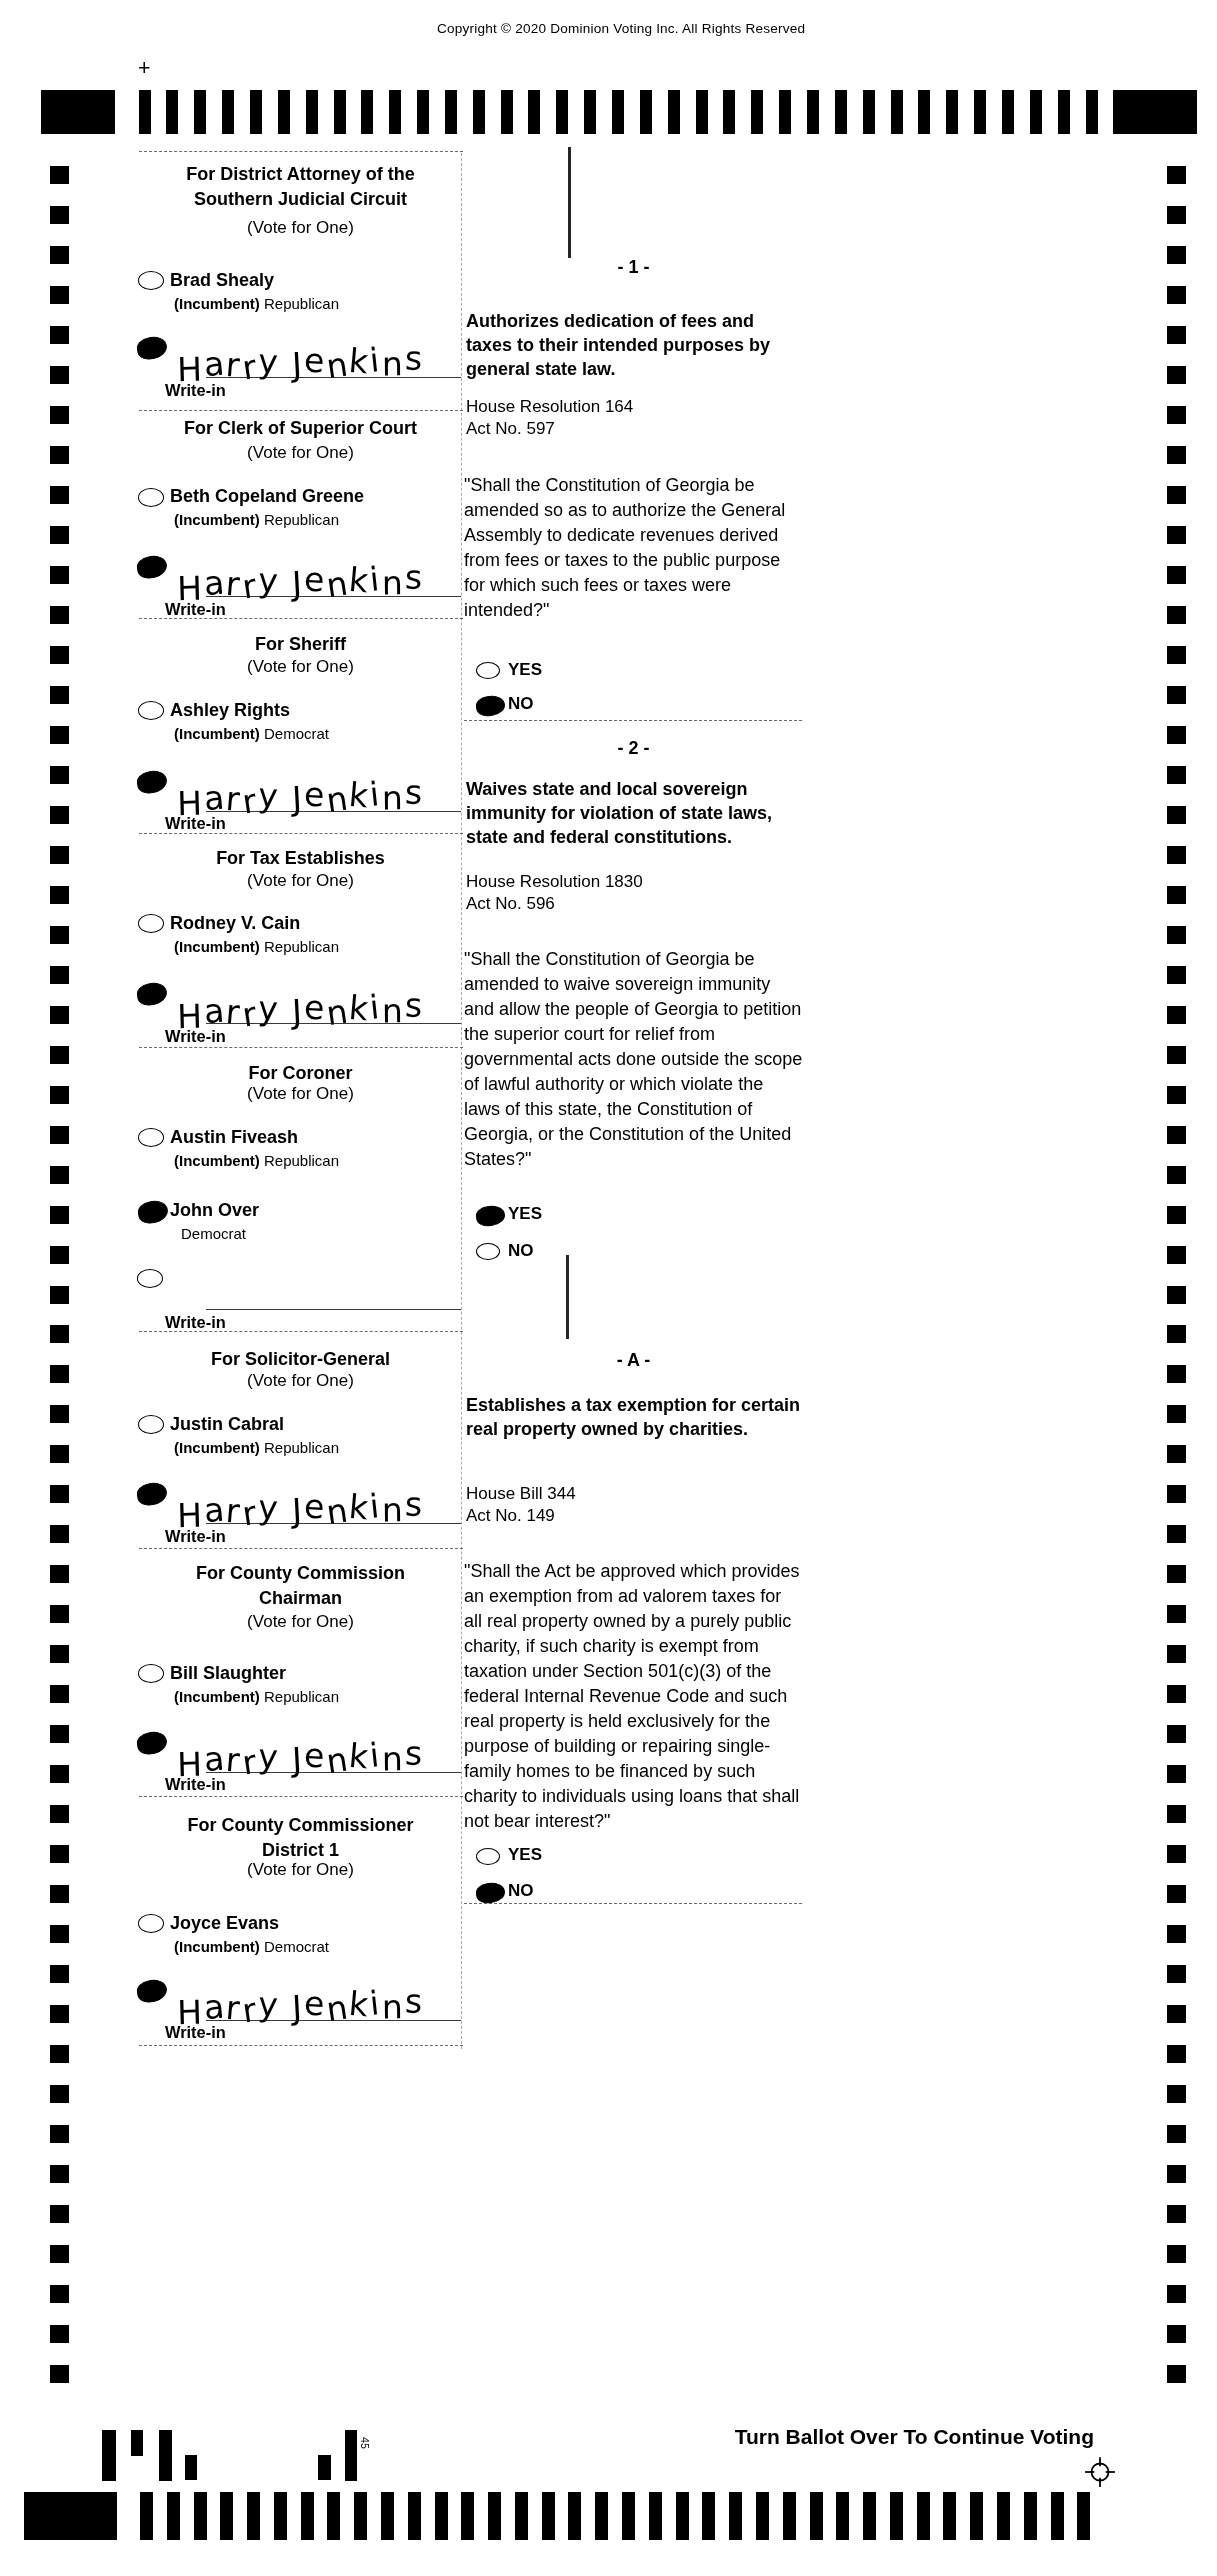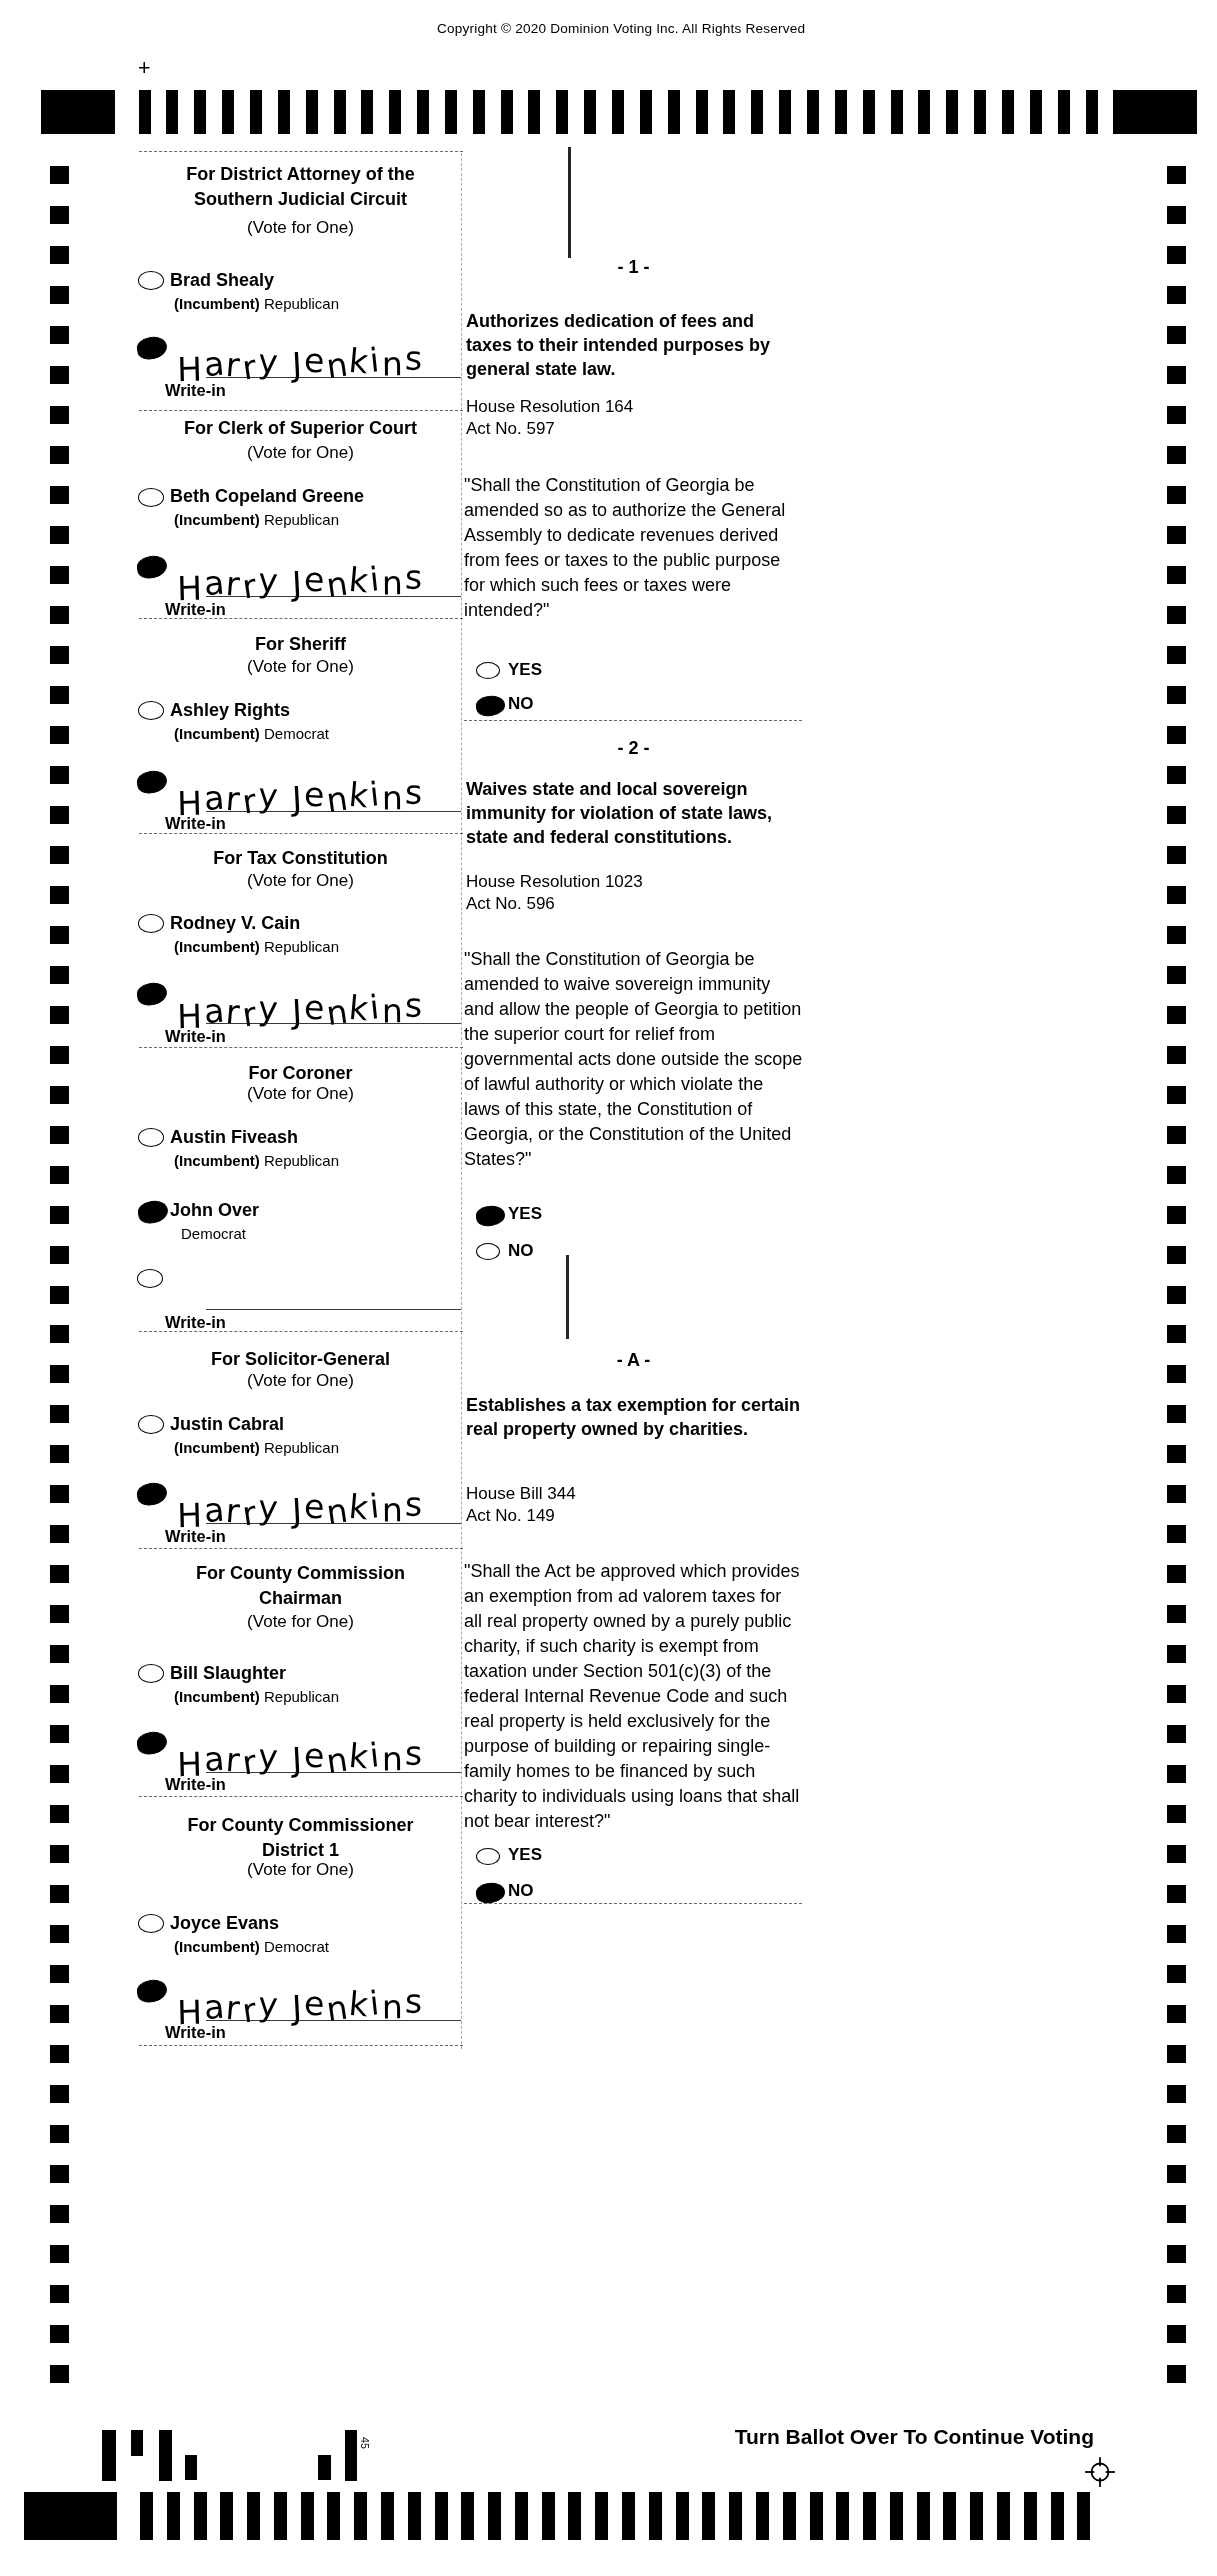--- a/index.html
+++ b/index.html
@@ -271,7 +271,7 @@
       </div>
       <div>
         <div class="race-title" style="top: 846px;">
-          <div>For Tax Constitution</div>
+          <div>For Tax Establishes</div>
         </div>
         <div class="vote" style="top: 871px;">(Vote for One)</div>
         <div class="oval" style="left: 138px; top: 914px;"></div>

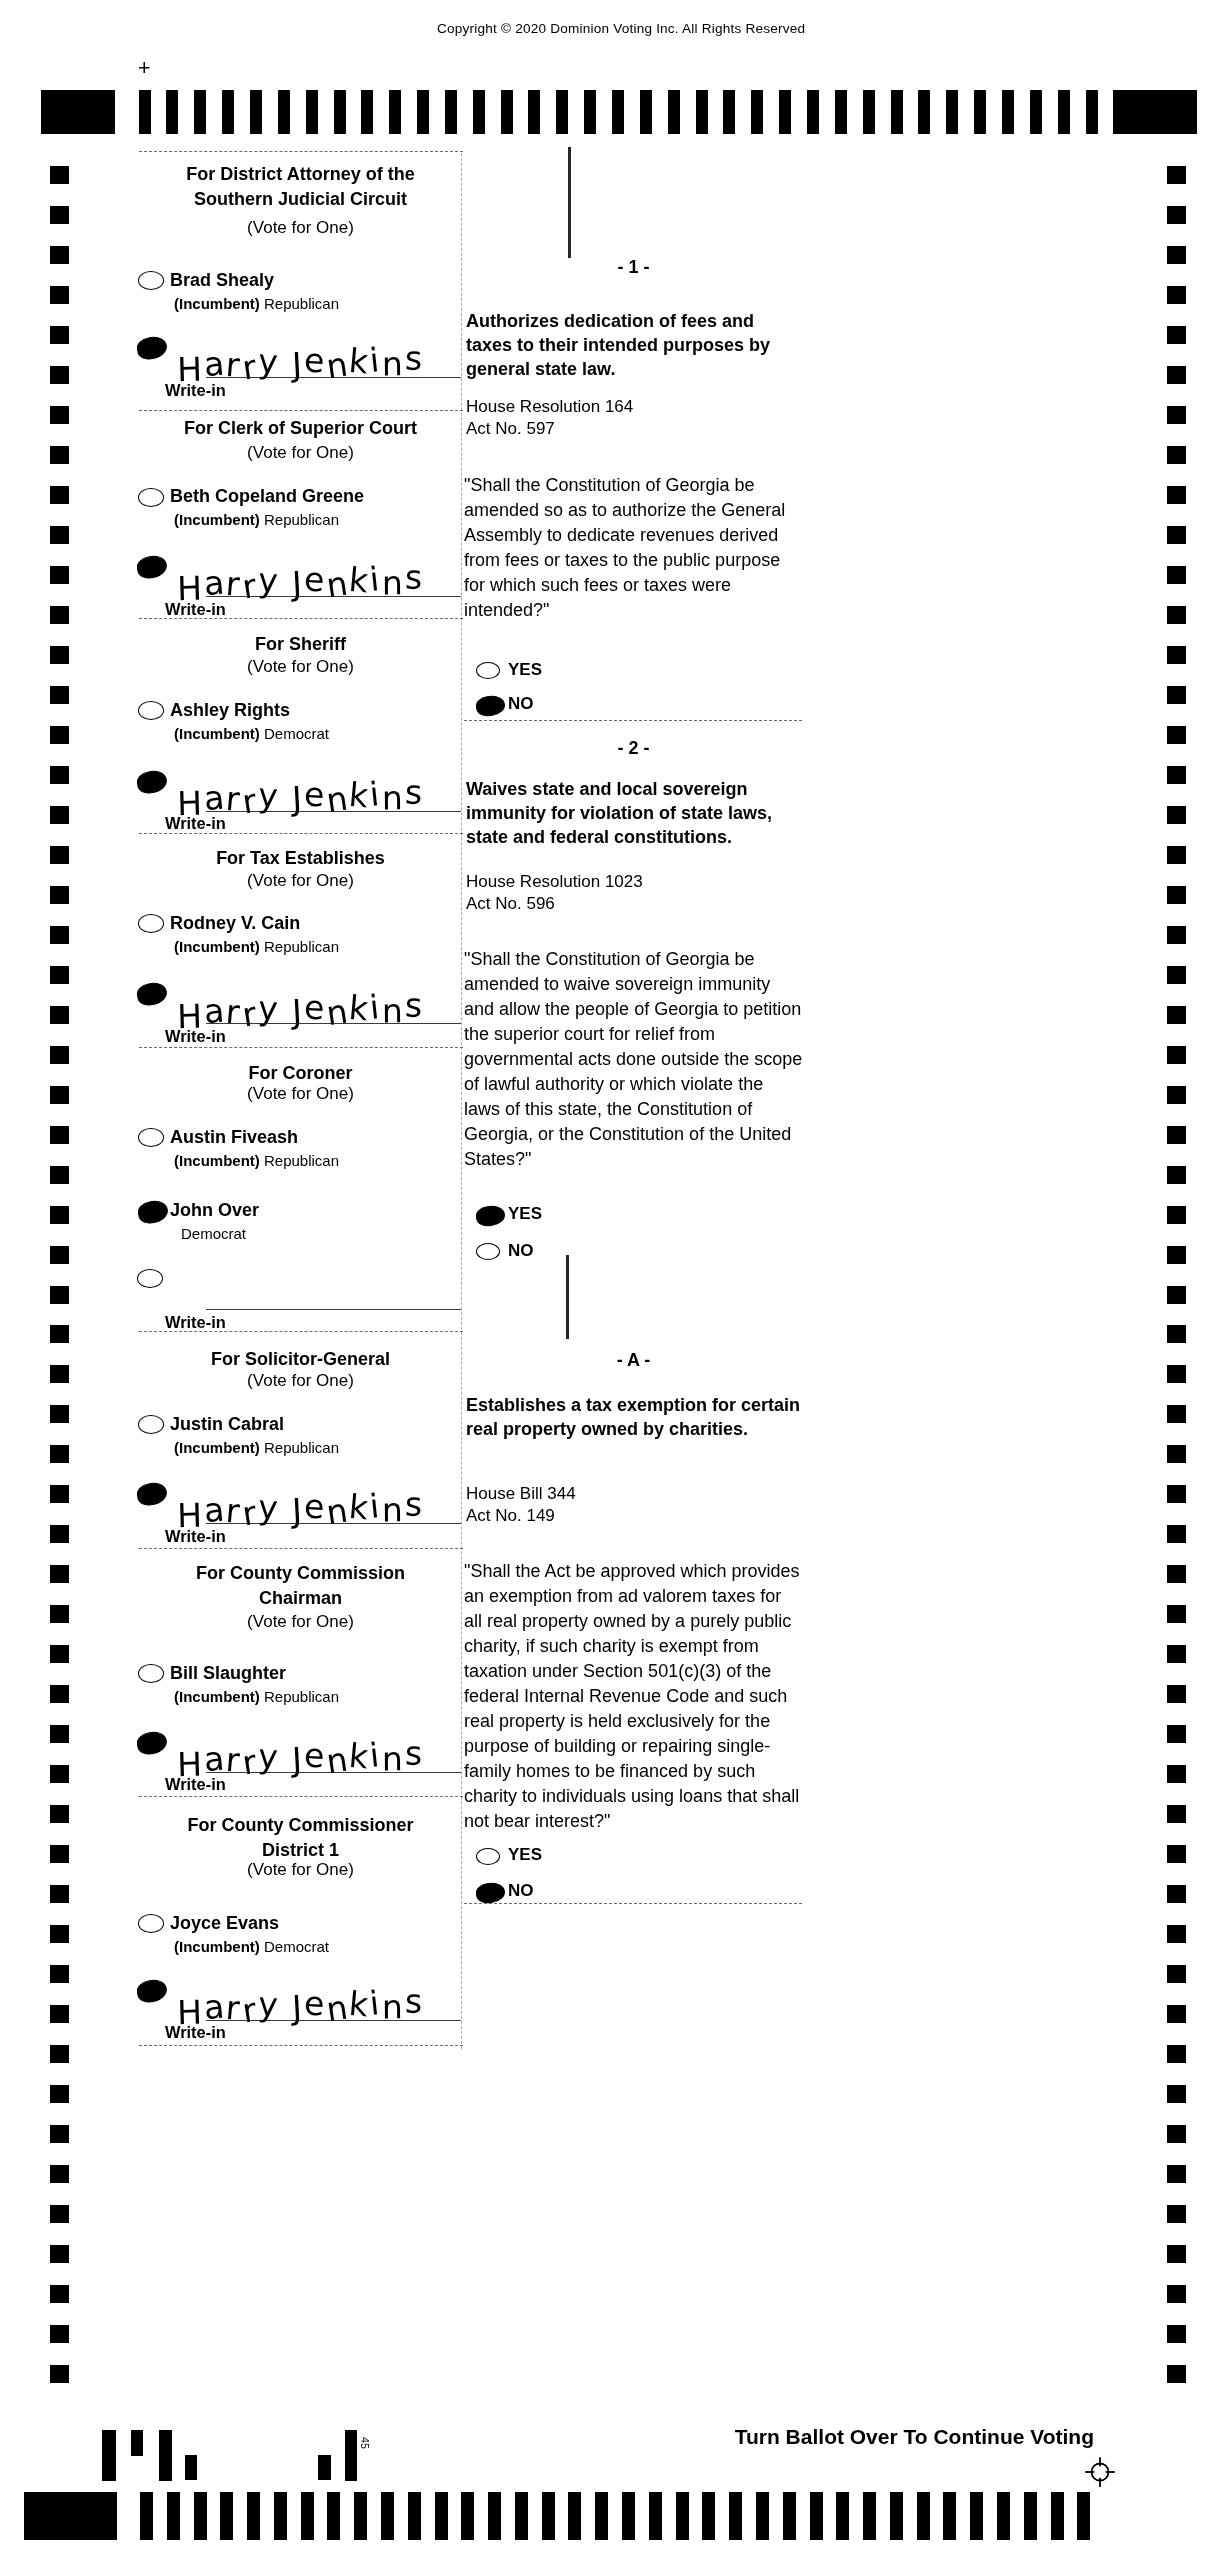--- a/index.html
+++ b/index.html
@@ -368,7 +368,7 @@
         <div class="mnum" style="top: 738px;">- 2 -</div>
         <div class="msum" style="top: 777px;">Waives state and local sovereign immunity for violation of state laws, state and federal constitutions.</div>
         <div class="mref" style="top: 871px;">
-          <div>House Resolution 1023</div>
+          <div>House Resolution 1830</div>
           <div>Act No. 596</div>
         </div>
         <div class="mq" style="top: 947px;">"Shall the Constitution of Georgia be amended to waive sovereign immunity and allow the people of Georgia to petition the superior court for relief from governmental acts done outside the scope of lawful authority or which violate the laws of this state, the Constitution of Georgia, or the Constitution of the United States?"</div>

